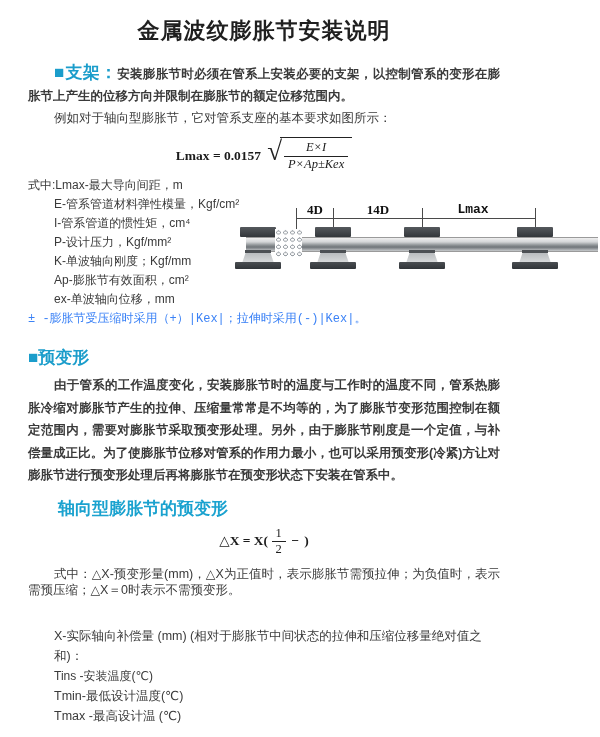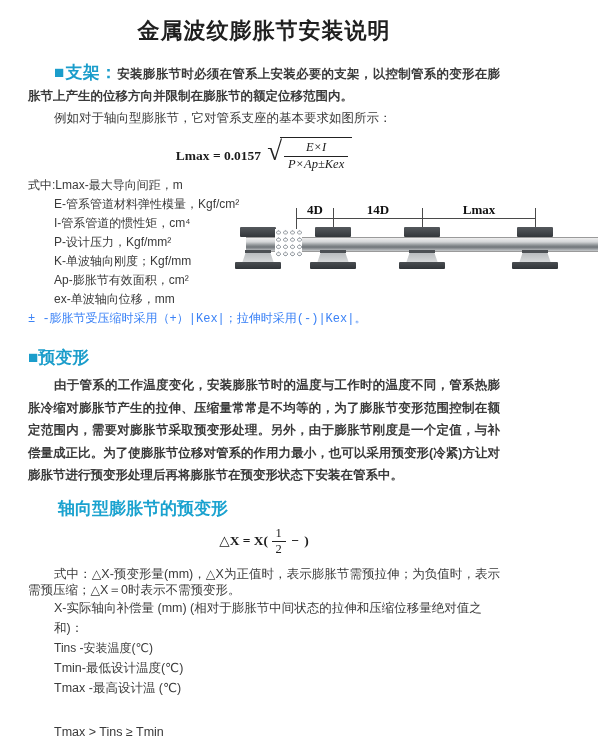--- a/index.html
+++ b/index.html
@@ -77,7 +77,7 @@
       <div class="tick" style="left:289px;"></div>
       <div class="dim-label" style="left:69px;">4D</div>
       <div class="dim-label" style="left:132px;">14D</div>
-      <div class="dim-label" style="left:233px;">Lmax</div>
+      <div class="dim-label" style="left:227px;font-family:Liberation Mono, monospace;">Lmax</div>
       <div class="pipe"></div>
       <div class="support" style="left:-12px;">
           <div class="cap"></div>

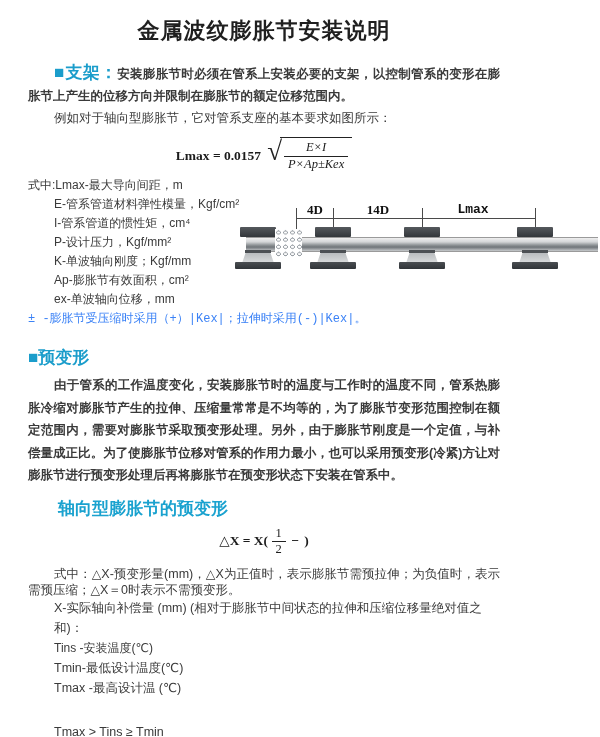--- a/index.html
+++ b/index.html
@@ -120,7 +120,7 @@
     <span class="lhs">)</span>
   </div>
   <p class="body-text indent justify" style="line-height:16px;">式中：△X-预变形量(mm)，△X为正值时，表示膨胀节需预拉伸；为负值时，表示需预压缩；△X＝0时表示不需预变形。</p>
-  <div class="def-line ind" style="line-height:20px;white-space:normal;font-size:12.5px;">X-实际轴向补偿量 (mm) (相对于膨胀节中间状态的拉伸和压缩位移量绝对值之和)：</div>
+  <div class="def-line ind" style="line-height:20px;white-space:normal;font-size:12.5px;margin-top:28px;">X-实际轴向补偿量 (mm) (相对于膨胀节中间状态的拉伸和压缩位移量绝对值之和)：</div>
   <div class="def-line ind" style="line-height:20px;font-size:12px;">Tins -安装温度(℃)</div>
   <div class="def-line ind" style="line-height:20px;font-size:12.5px;">Tmin-最低设计温度(℃)</div>
   <div class="def-line ind" style="line-height:20px;font-size:12.5px;">Tmax -最高设计温 (℃)</div>

